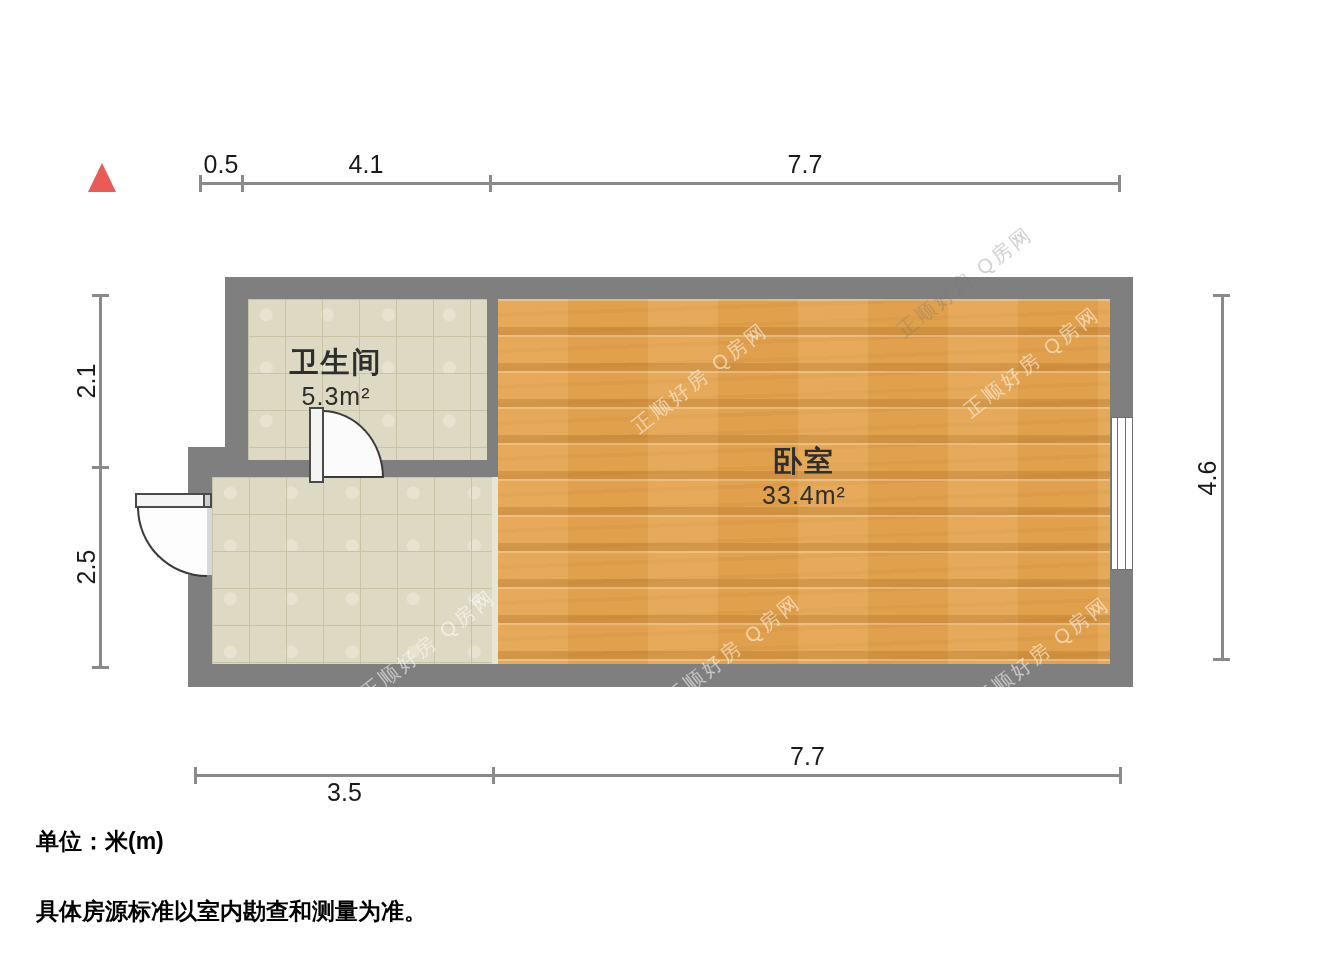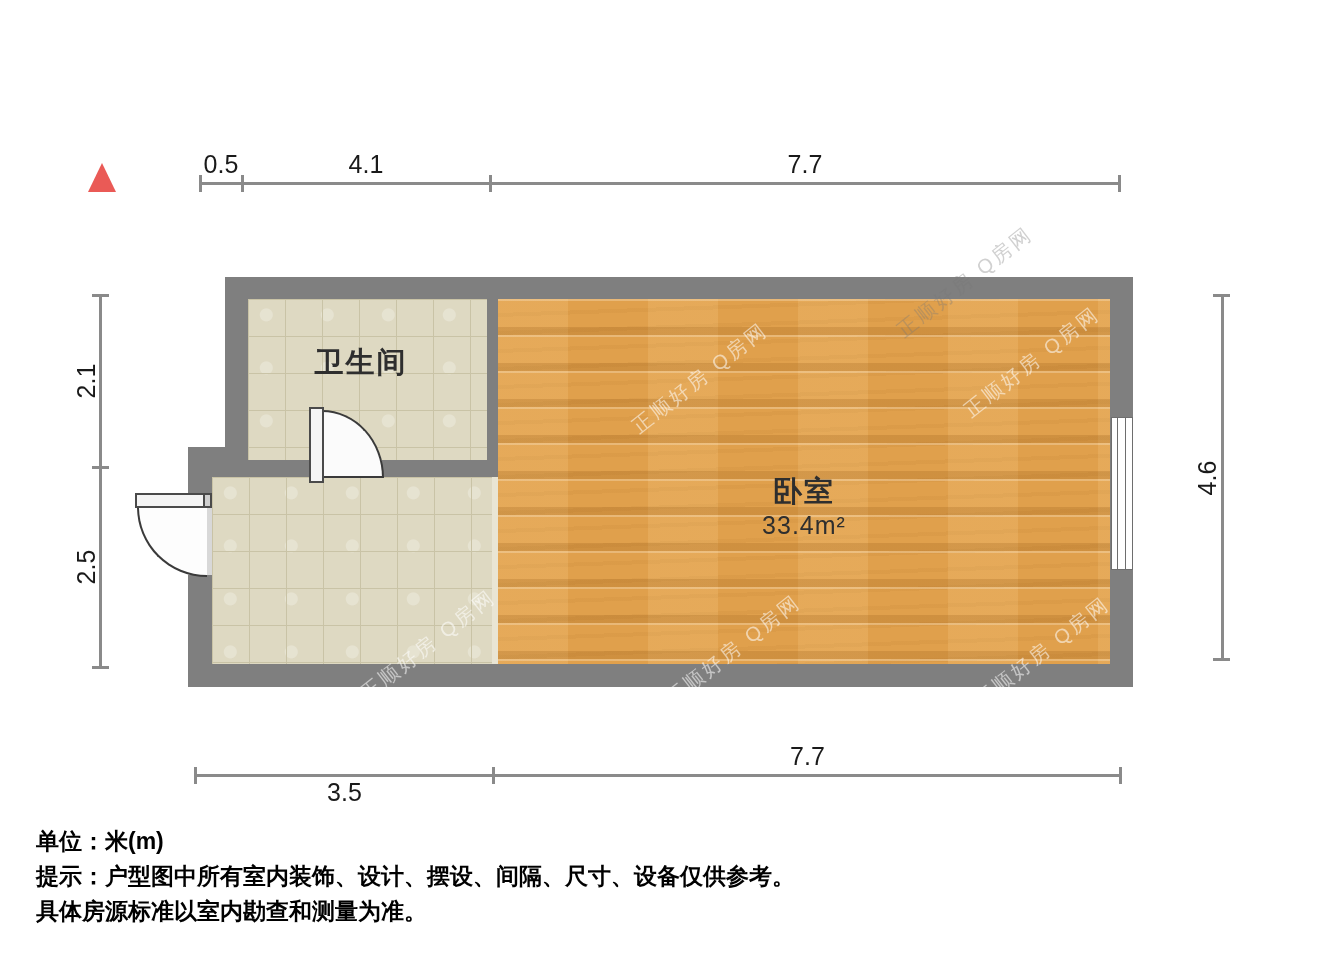--- a/index.html
+++ b/index.html
@@ -130,7 +130,7 @@
   <div class="door-leaf" style="left:135px;top:493px;width:70px;height:15px;"></div>
   <div class="door-leaf" style="left:203px;top:493px;width:9px;height:15px;background:#cfcfcf;"></div>
 
-  <div class="room-label" style="left:257px;top:345px;width:208px;">
+  <div class="room-label" style="left:232px;top:345px;width:208px;">
     <div class="room-name">卫生间</div>
   </div>
   <div class="room-label" style="left:212px;top:535px;width:280px;">

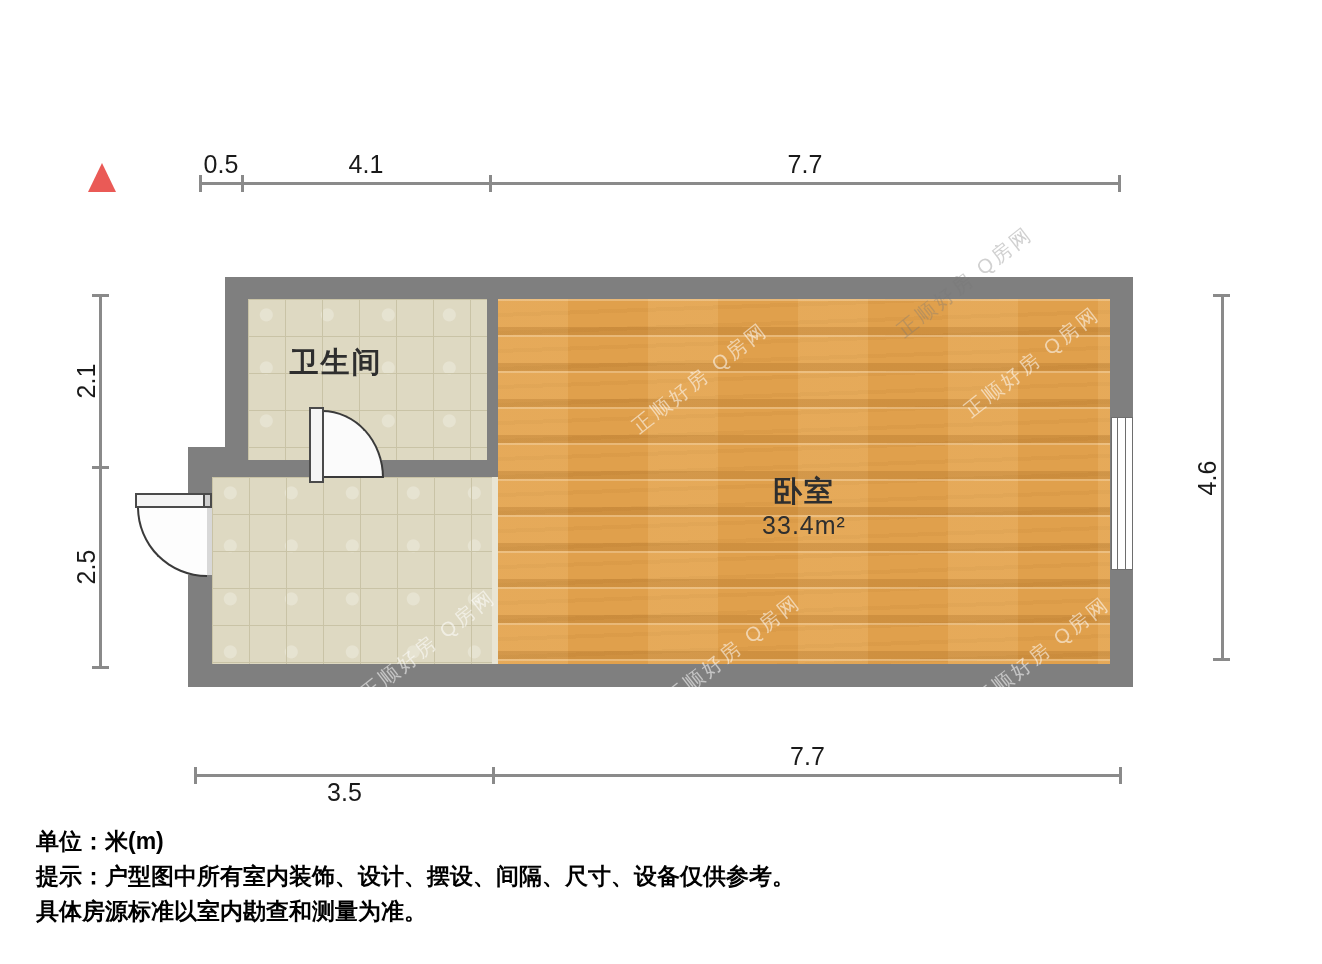--- a/index.html
+++ b/index.html
@@ -132,6 +132,7 @@
 
   <div class="room-label" style="left:232px;top:345px;width:208px;">
     <div class="room-name">卫生间</div>
+    <div class="room-area">5.3m²</div>
   </div>
   <div class="room-label" style="left:212px;top:535px;width:280px;">
   </div>

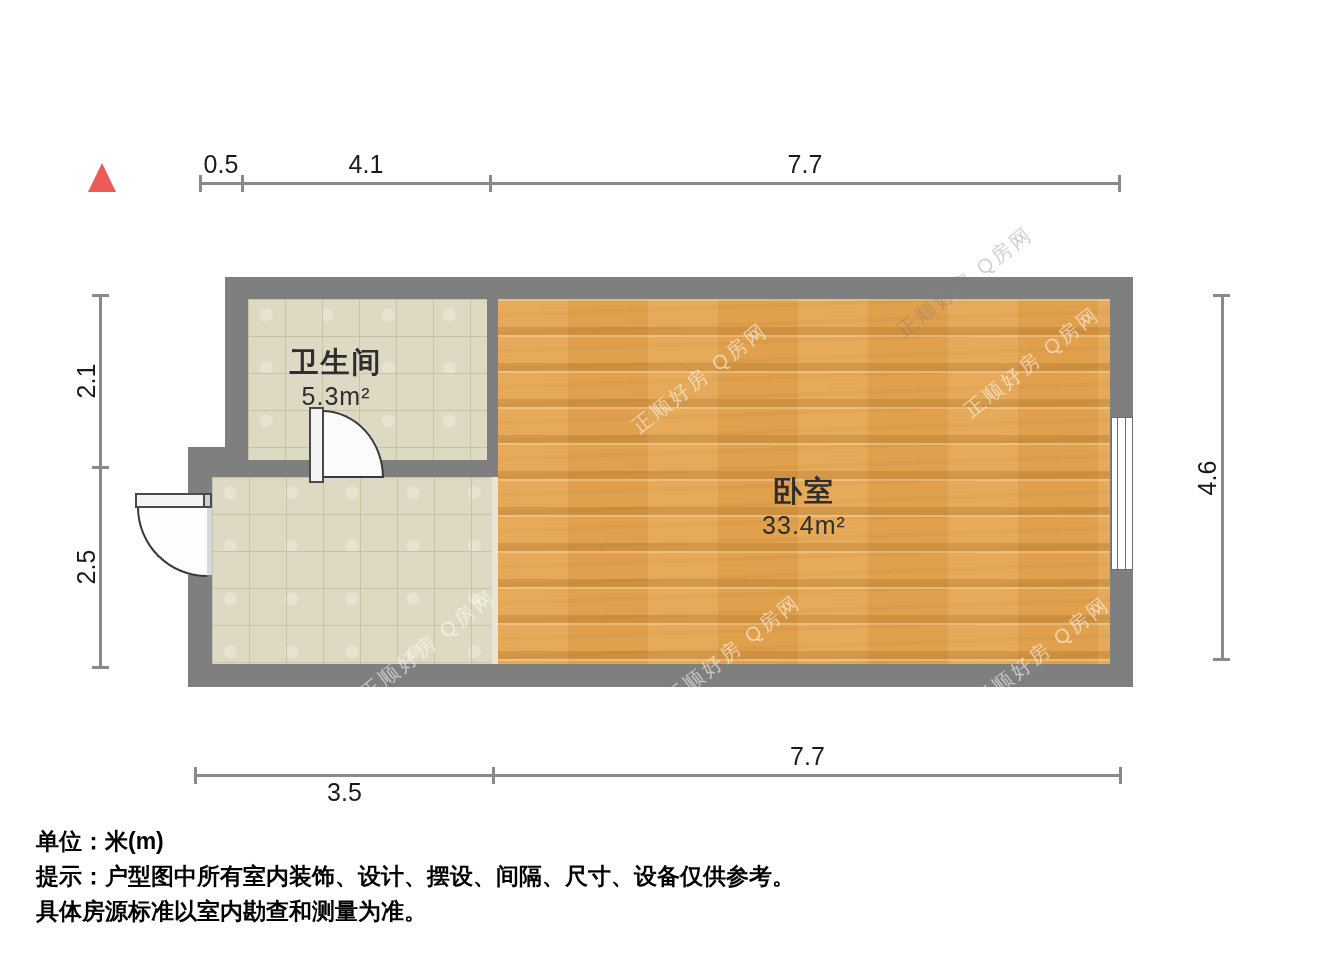--- a/index.html
+++ b/index.html
@@ -136,7 +136,7 @@
   </div>
   <div class="room-label" style="left:212px;top:535px;width:280px;">
   </div>
-  <div class="room-label" style="left:498px;top:444px;width:612px;margin-top:30px;">
+  <div class="room-label" style="left:498px;top:444px;width:612px;">
     <div class="room-name">卧室</div>
     <div class="room-area">33.4m²</div>
   </div>

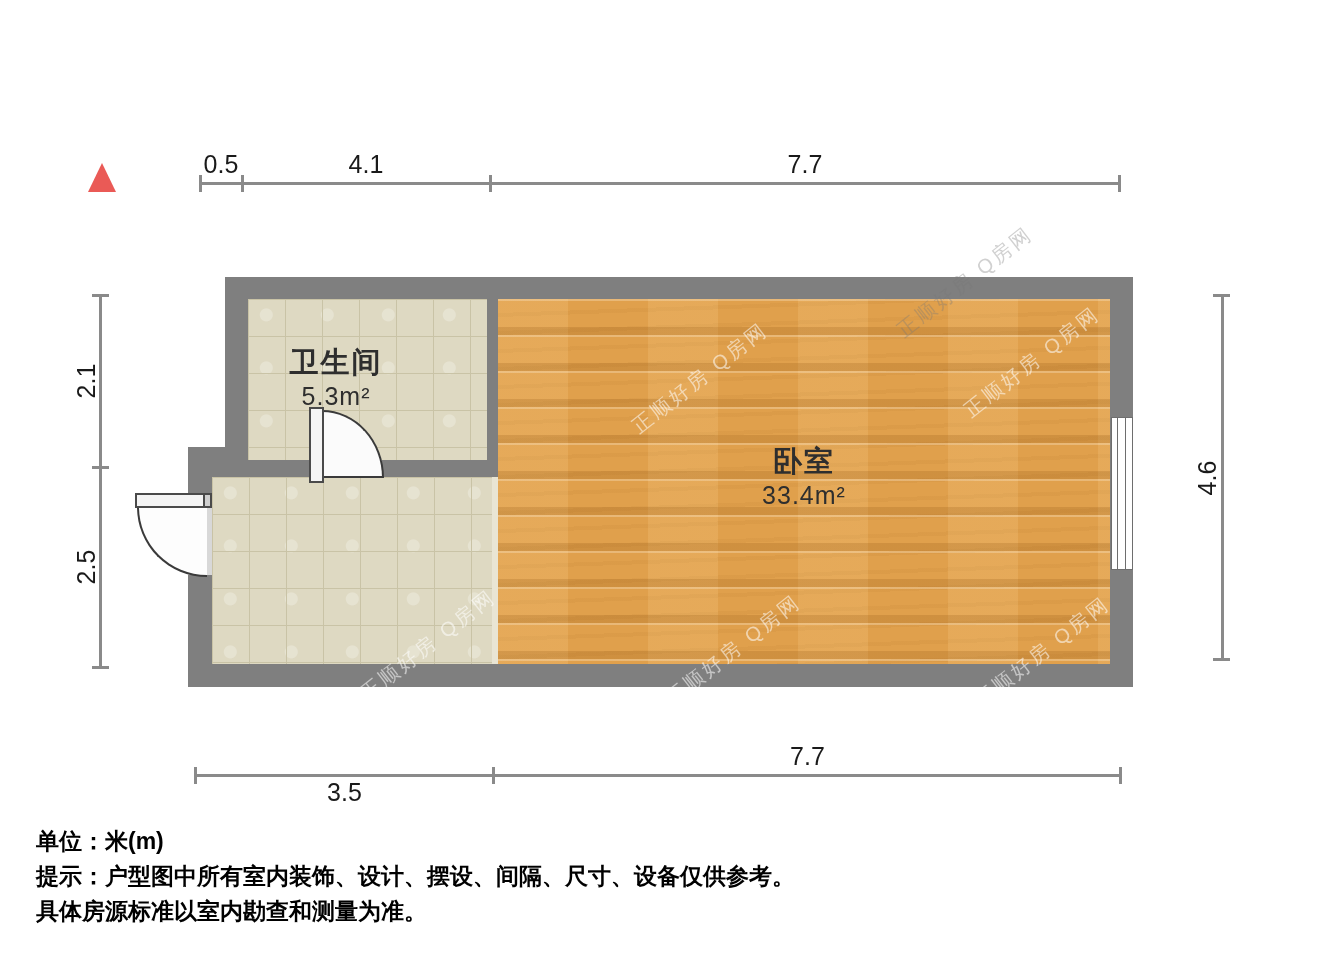--- a/index.html
+++ b/index.html
@@ -149,7 +149,6 @@
   <div class="wm dark" style="left:965px;top:282px;">正顺好房 Q房网</div>
 
   <div class="note" style="top:826px;">单位：米(m)</div>
-  <div class="note" style="top:861px;">提示：户型图中所有室内装饰、设计、摆设、间隔、尺寸、设备仅供参考。</div>
   <div class="note" style="top:896px;">具体房源标准以室内勘查和测量为准。</div>
 
 </div>

